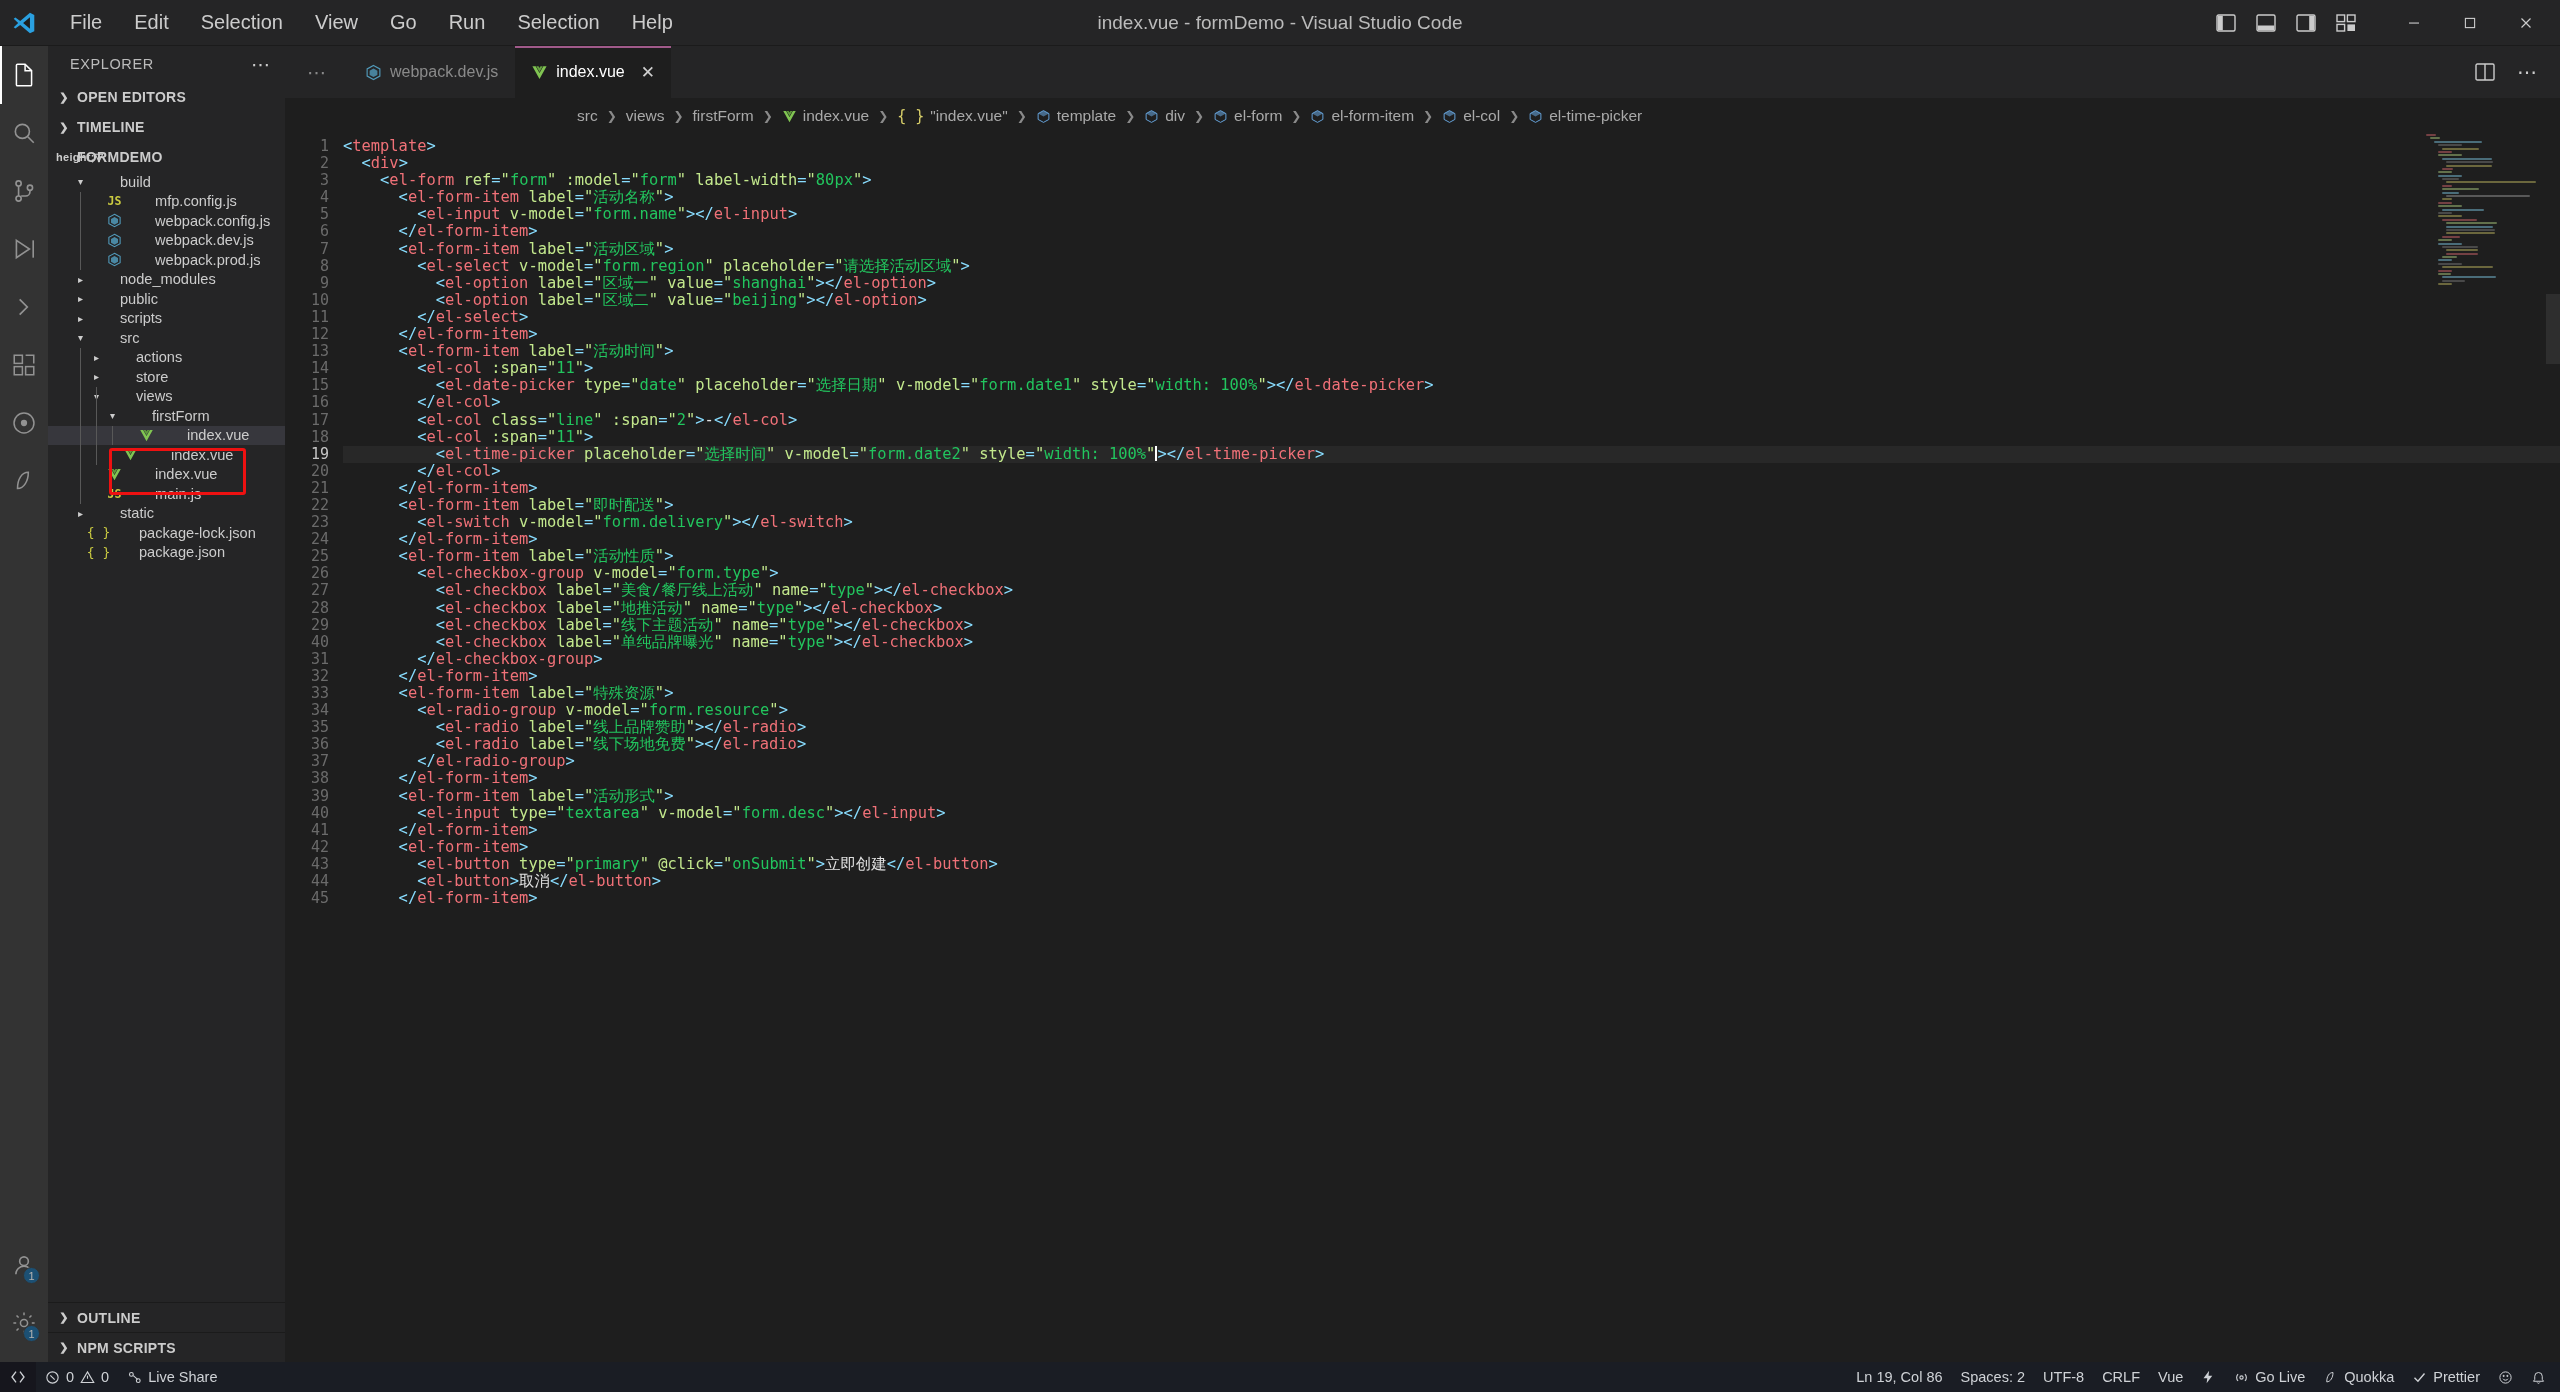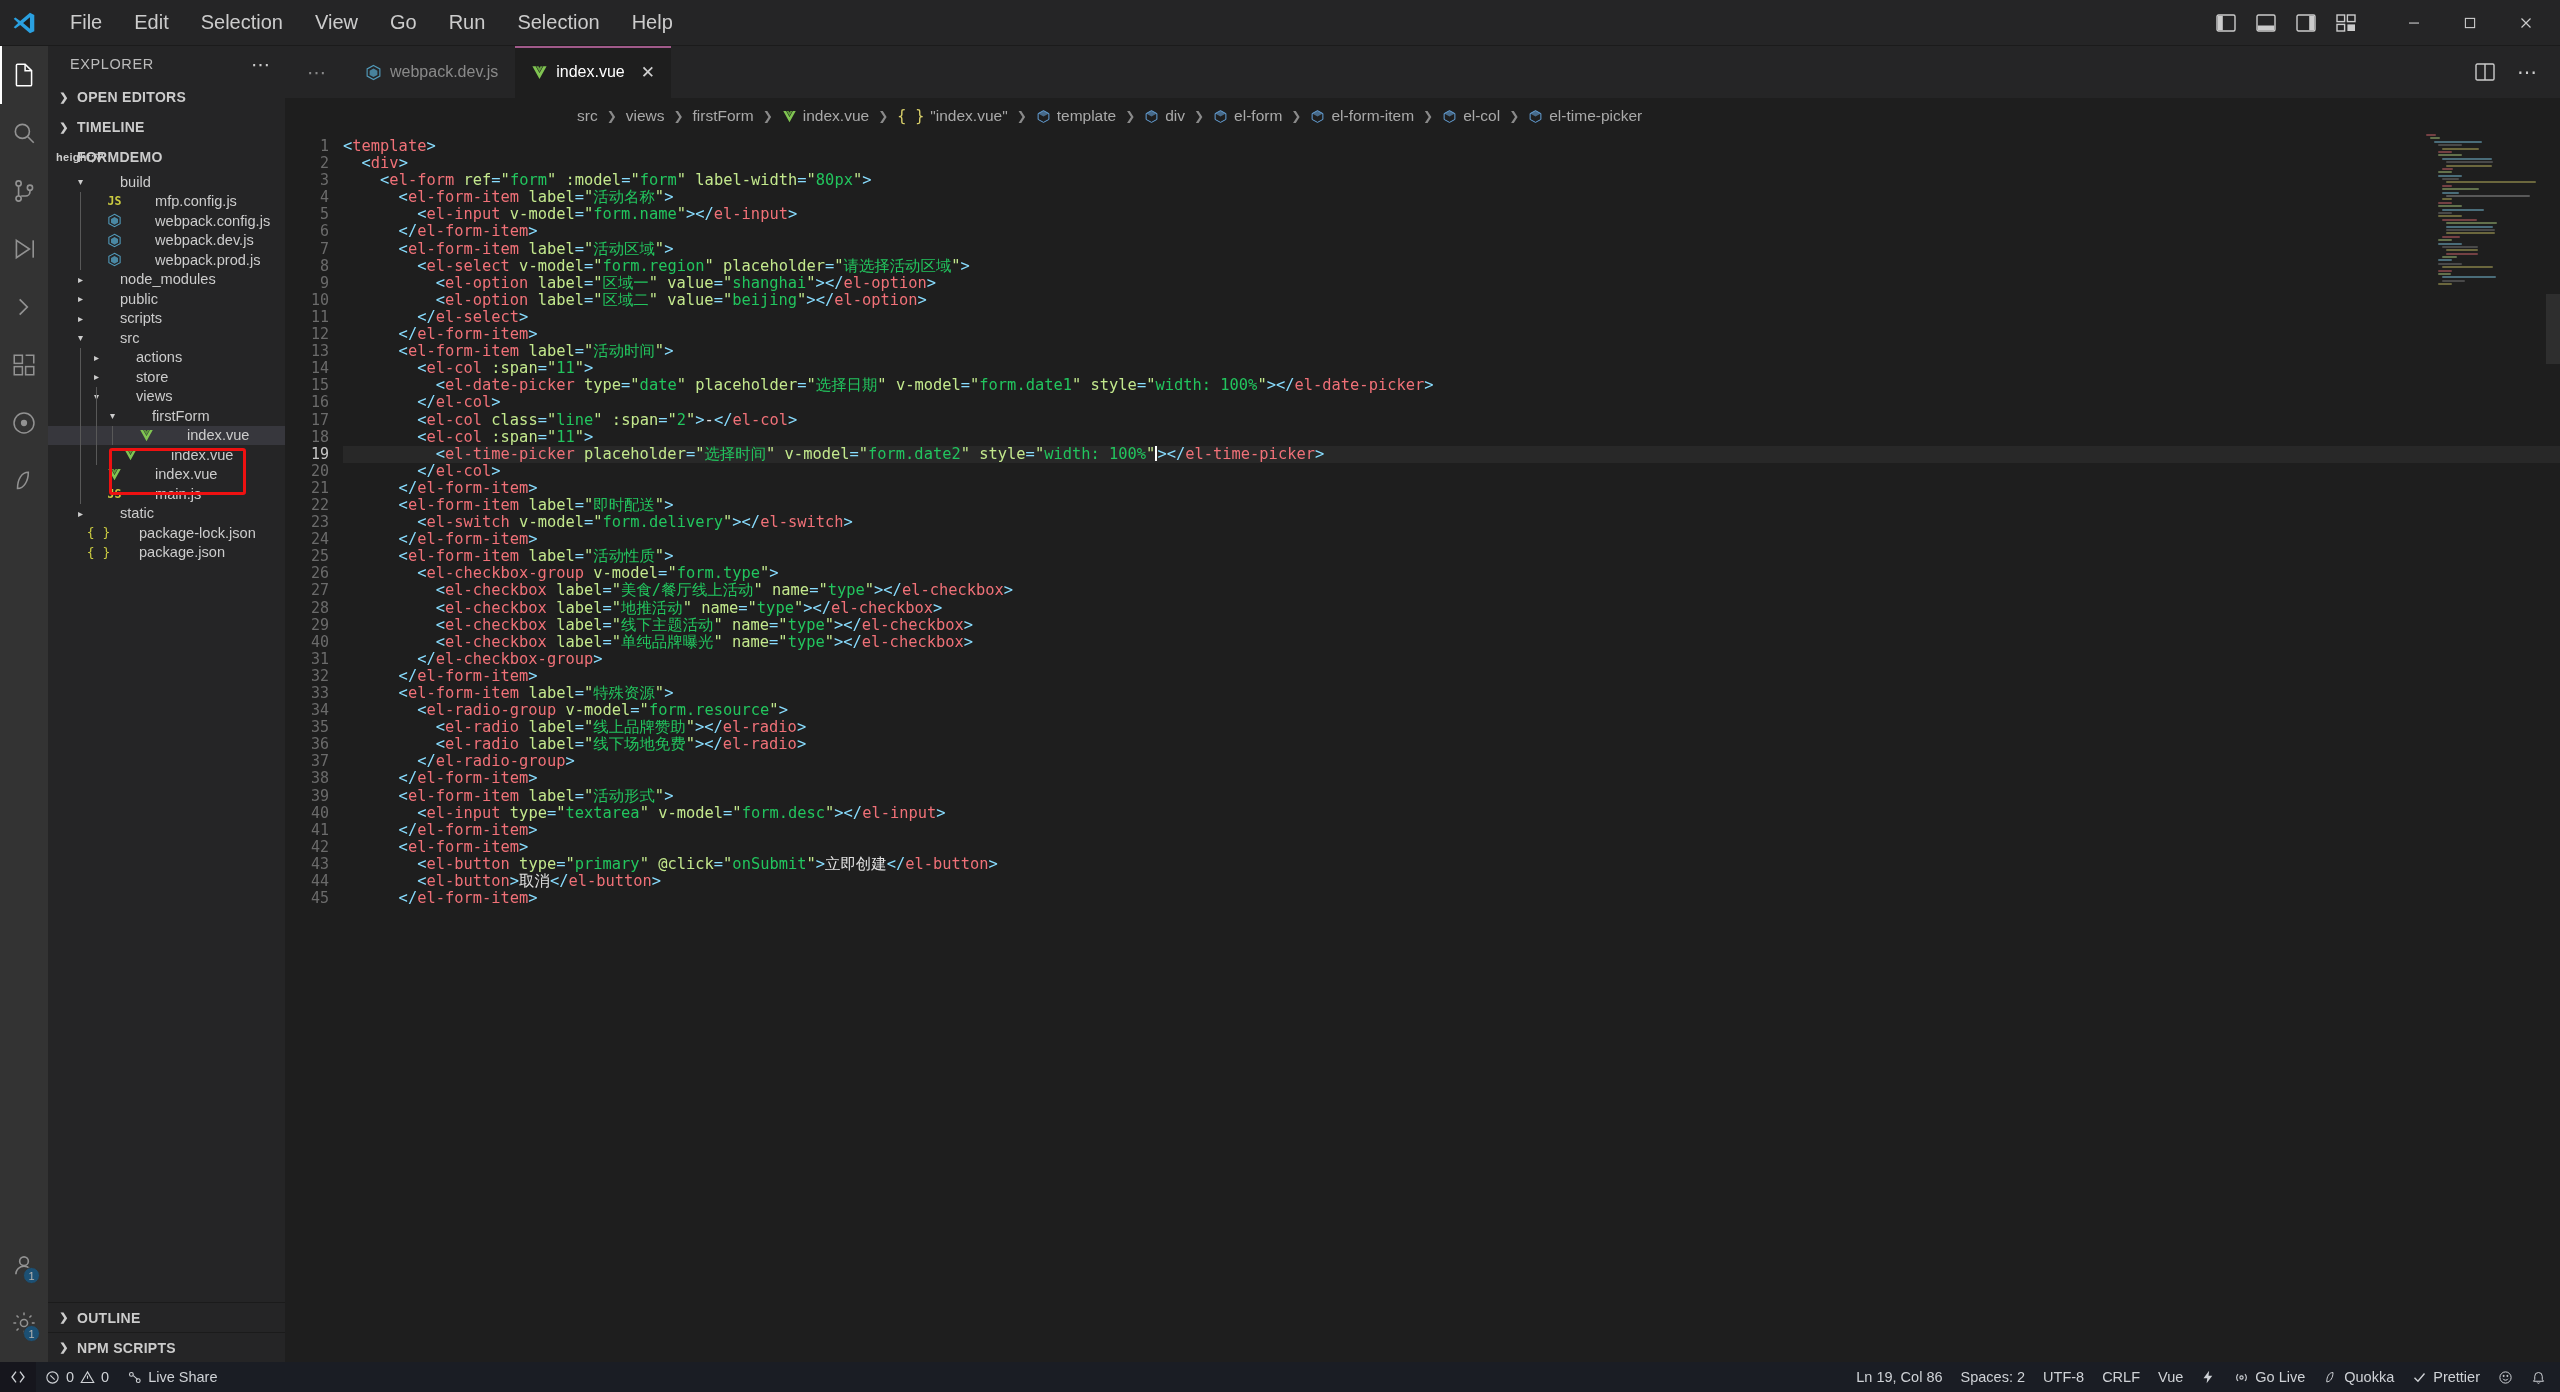--- a/index.html
+++ b/index.html
@@ -182,6 +182,7 @@
       <div class="menu-item">Selection</div>
       <div class="menu-item">Help</div>
     </div>
+    <div class="win-title">index.vue - formDemo - Visual Studio Code</div>
     <div class="win-ctrl">
       <div class="layout-icons">
         <span>

